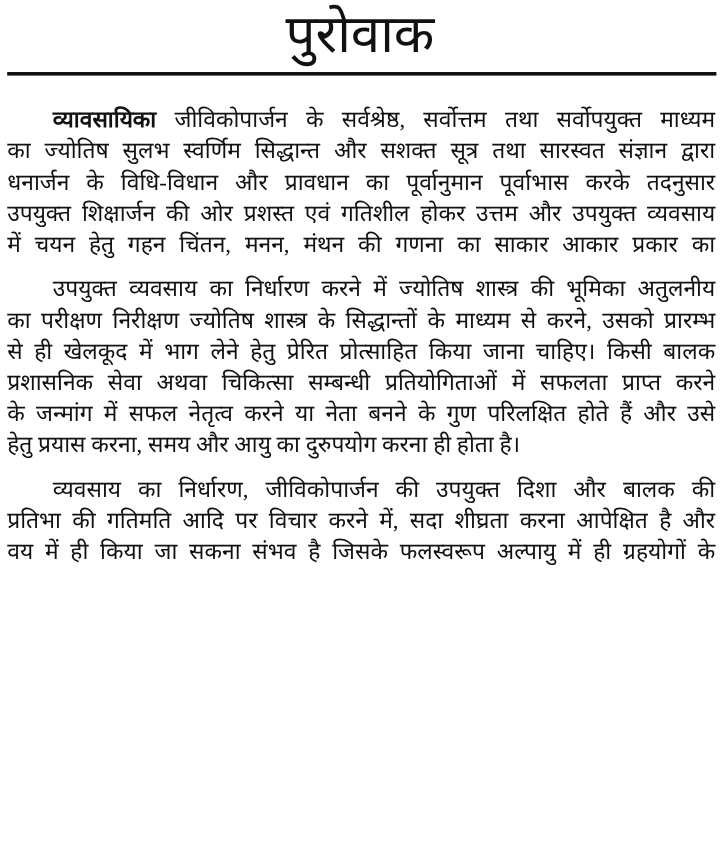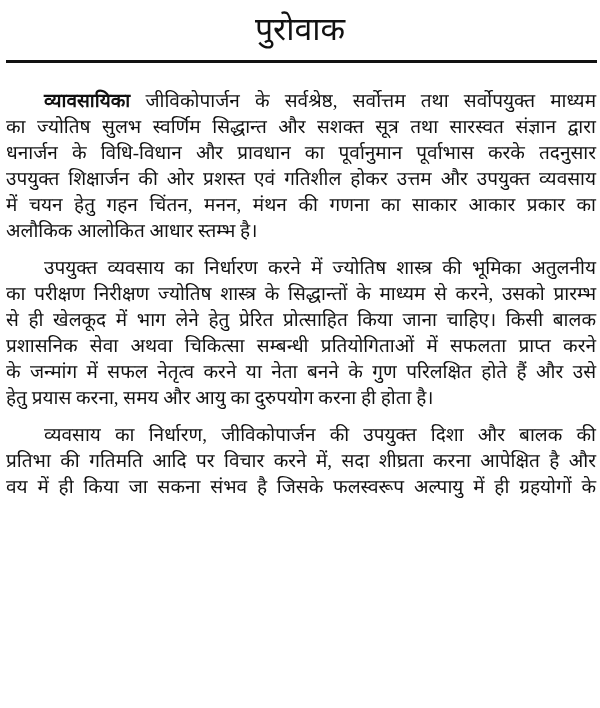--- a/index.html
+++ b/index.html
@@ -7,7 +7,7 @@
   .title {
     position: absolute; left: 0; top: 0; width: 600px; height: 60px;
     text-align: center; font-family: "DejaVu Sans", sans-serif;
-    font-size: 32px; line-height: 58px; font-weight: normal; color: #111;
+    font-size: 44px; line-height: 58px; font-weight: normal; color: #111;
   }
   .rule {
     position: absolute; left: 6px; top: 60px; width: 591px; height: 3px; background: #111;

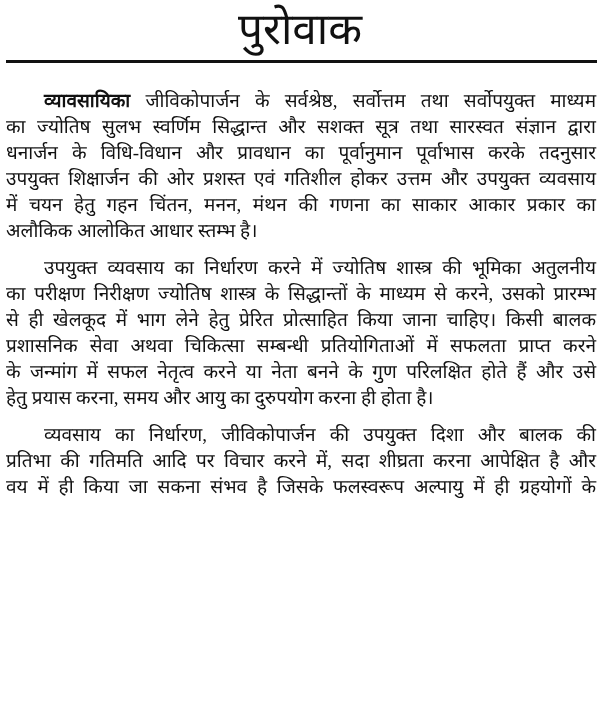--- a/index.html
+++ b/index.html
@@ -35,7 +35,6 @@
     <span class="line">धनार्जन के विधि-विधान और प्रावधान का पूर्वानुमान पूर्वाभास करके तदनुसार</span>
     <span class="line">उपयुक्त शिक्षार्जन की ओर प्रशस्त एवं गतिशील होकर उत्तम और उपयुक्त व्यवसाय</span>
     <span class="line">में चयन हेतु गहन चिंतन, मनन, मंथन की गणना का साकार आकार प्रकार का</span>
-    <span class="line last">अलौकिक आलोकित आधार स्तम्भ है।</span>
   </div>
   <div class="para" style="text-indent:0">
     <span class="line first">उपयुक्त व्यवसाय का निर्धारण करने में ज्योतिष शास्त्र की भूमिका अतुलनीय</span>

